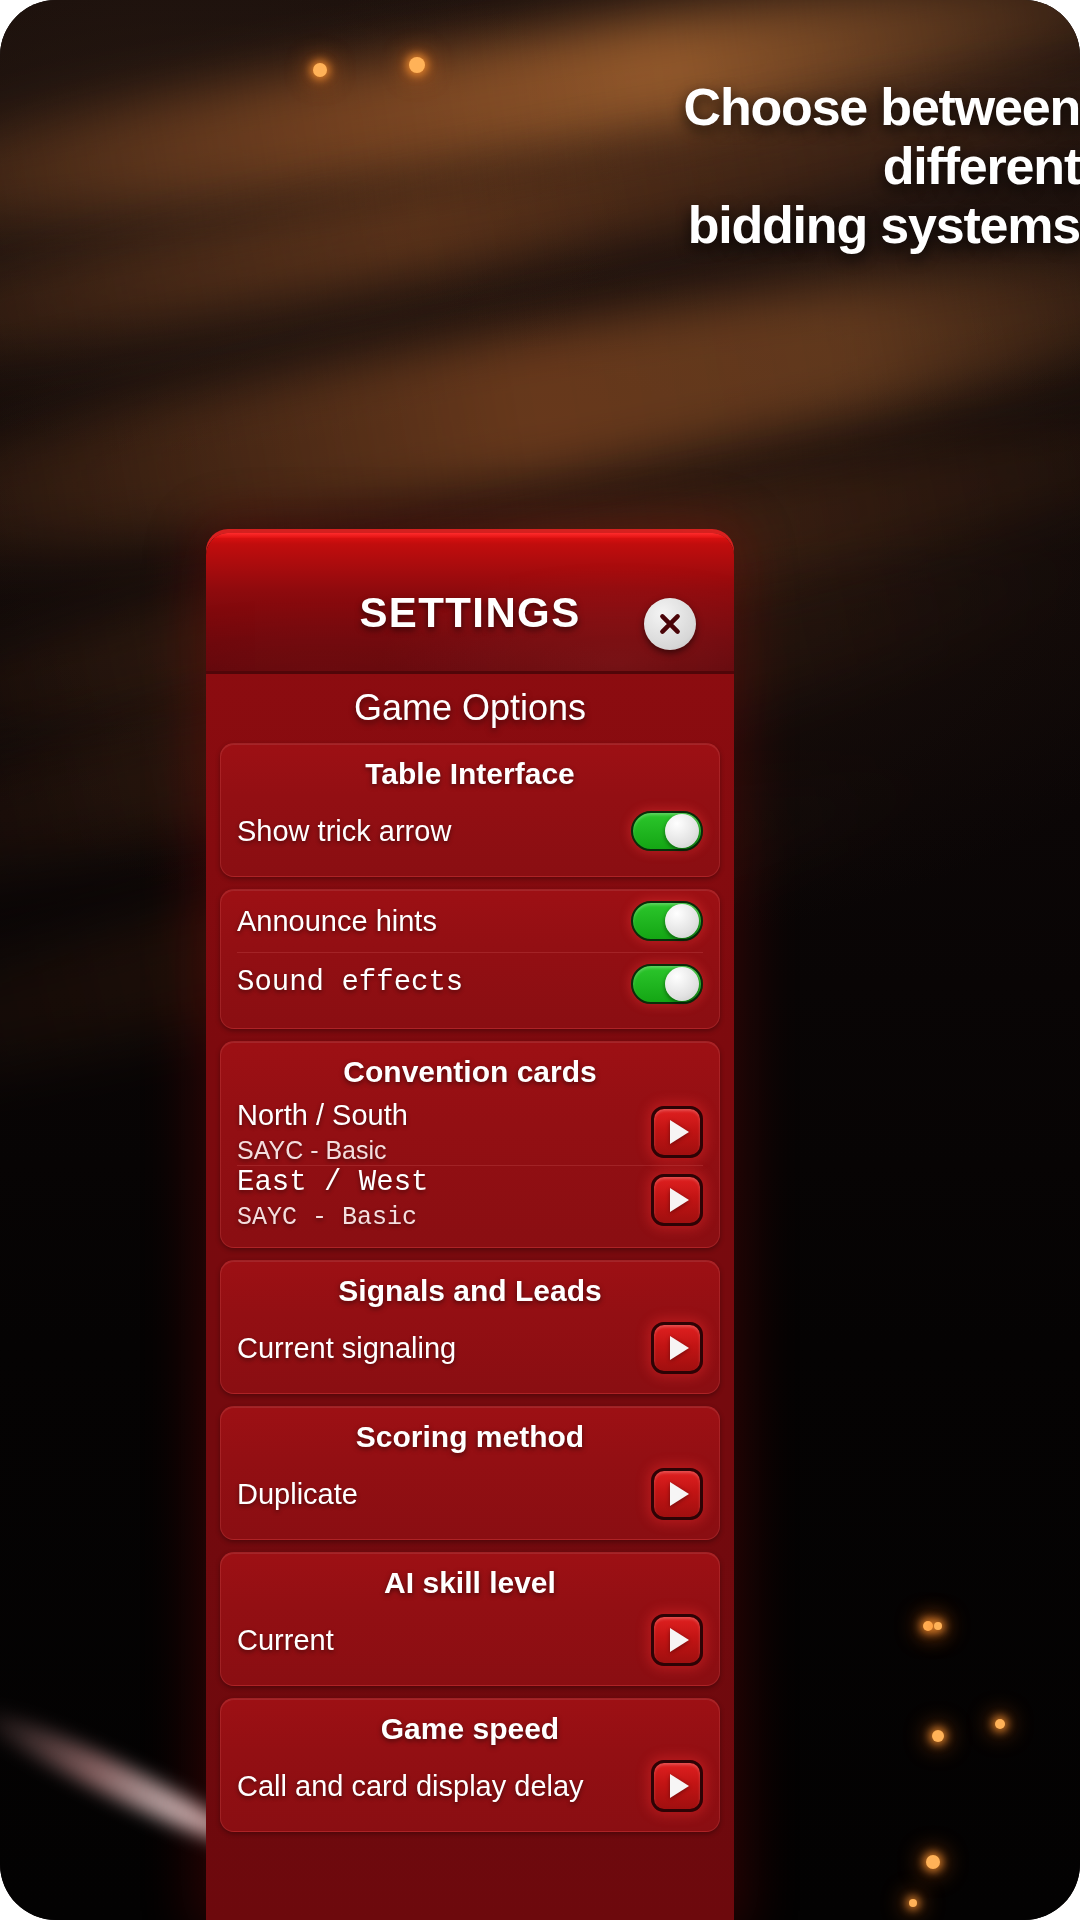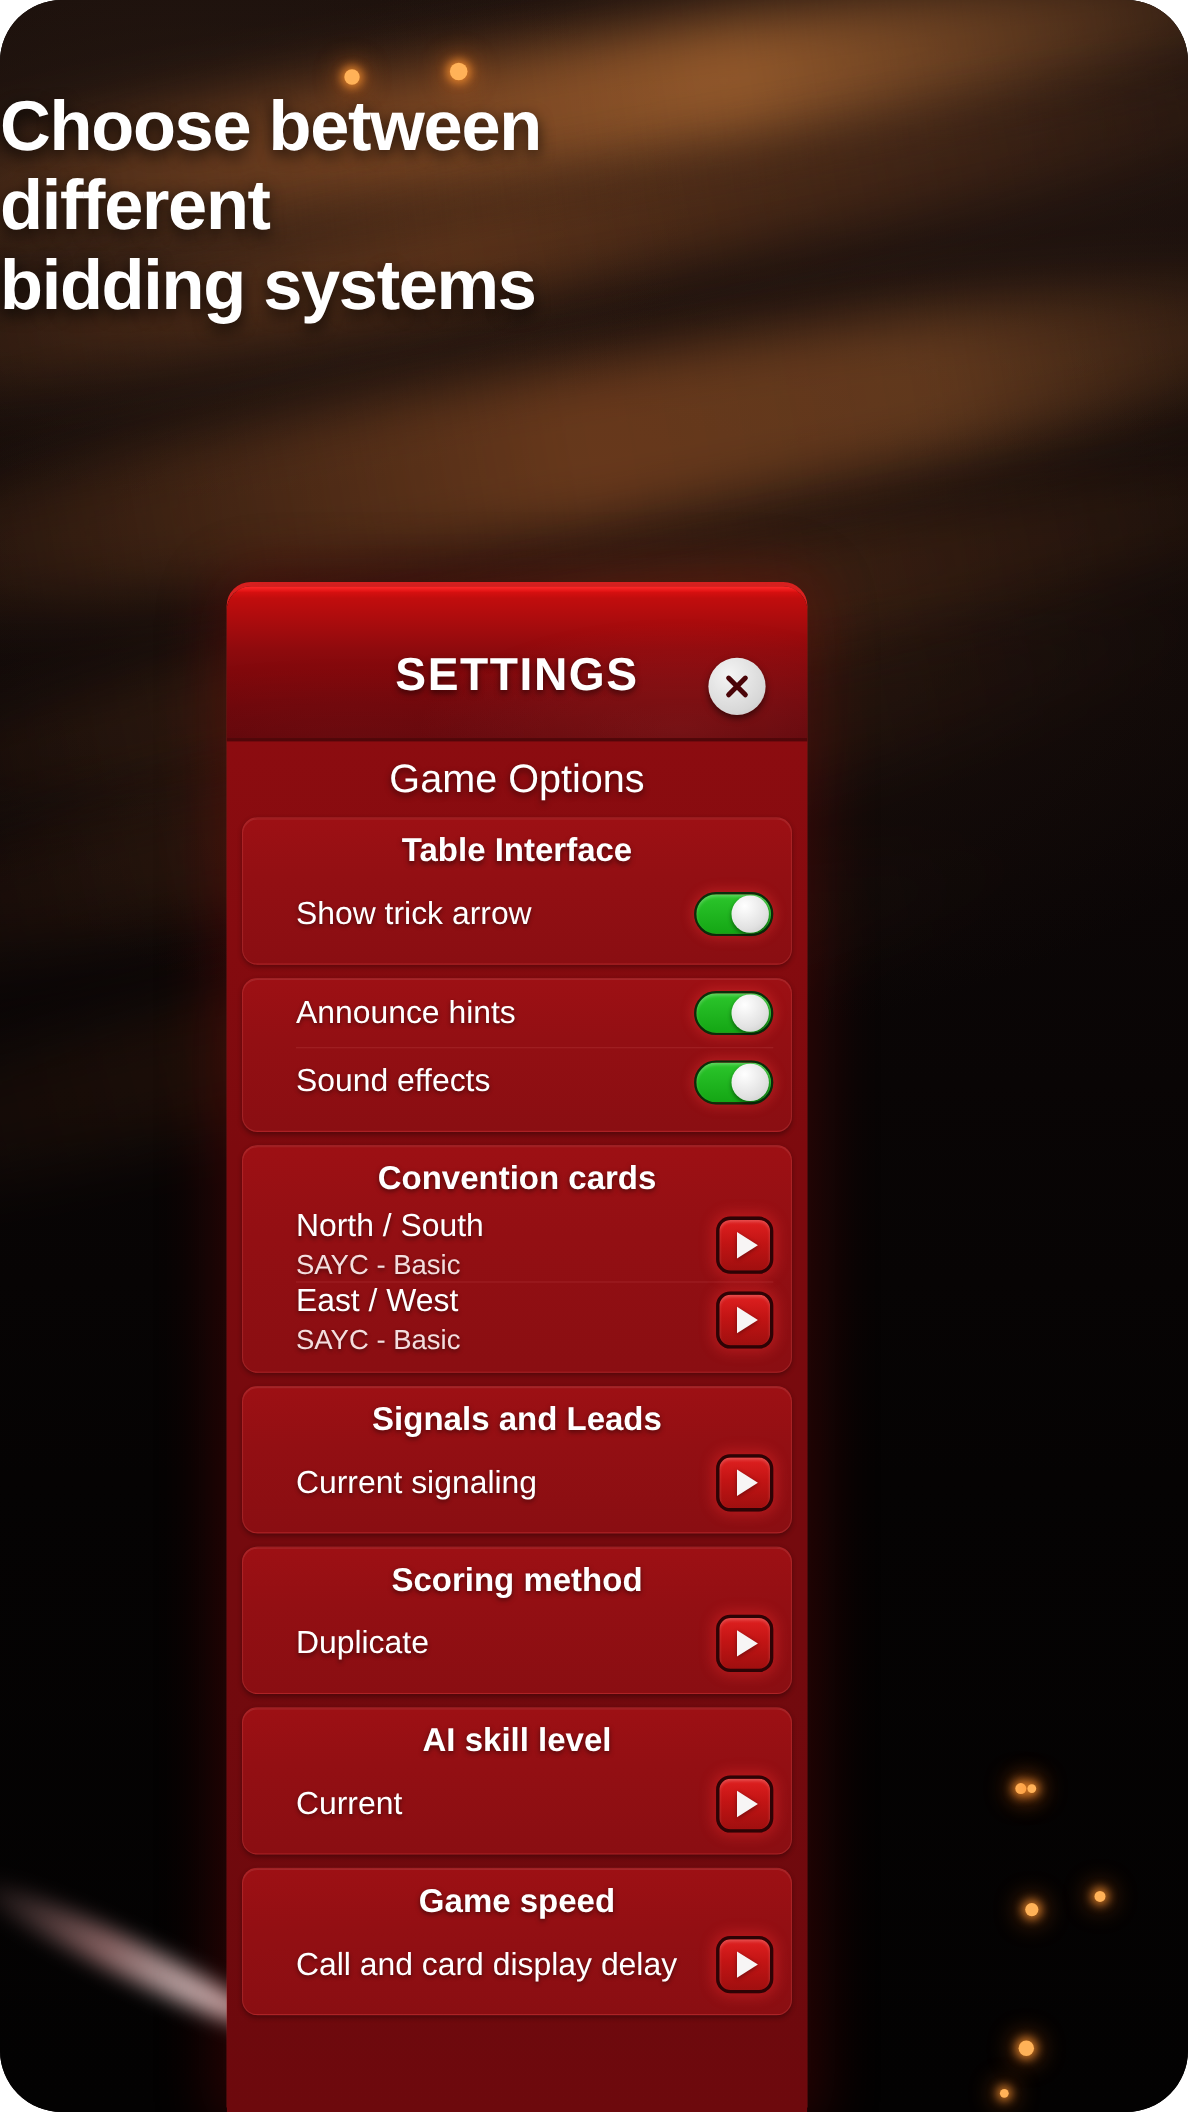--- a/index.html
+++ b/index.html
@@ -42,8 +42,8 @@
     box-shadow:0 0 9px 3px rgba(255,150,50,.75), 0 0 22px 7px rgba(255,120,30,.35); }
 
   
-  .headline{ position:absolute; left:0; right:0; top:78px; text-align:left;
-    color:#fff; font-size:64px; font-weight:bold; line-height:1.13;
+  .headline{ position:absolute; left:0; right:0; top:78px; text-align:right;
+    color:#fff; font-size:52px; font-weight:bold; line-height:1.13;
     letter-spacing:-1.2px; text-shadow:0 5px 14px rgba(0,0,0,.75); }
 
   

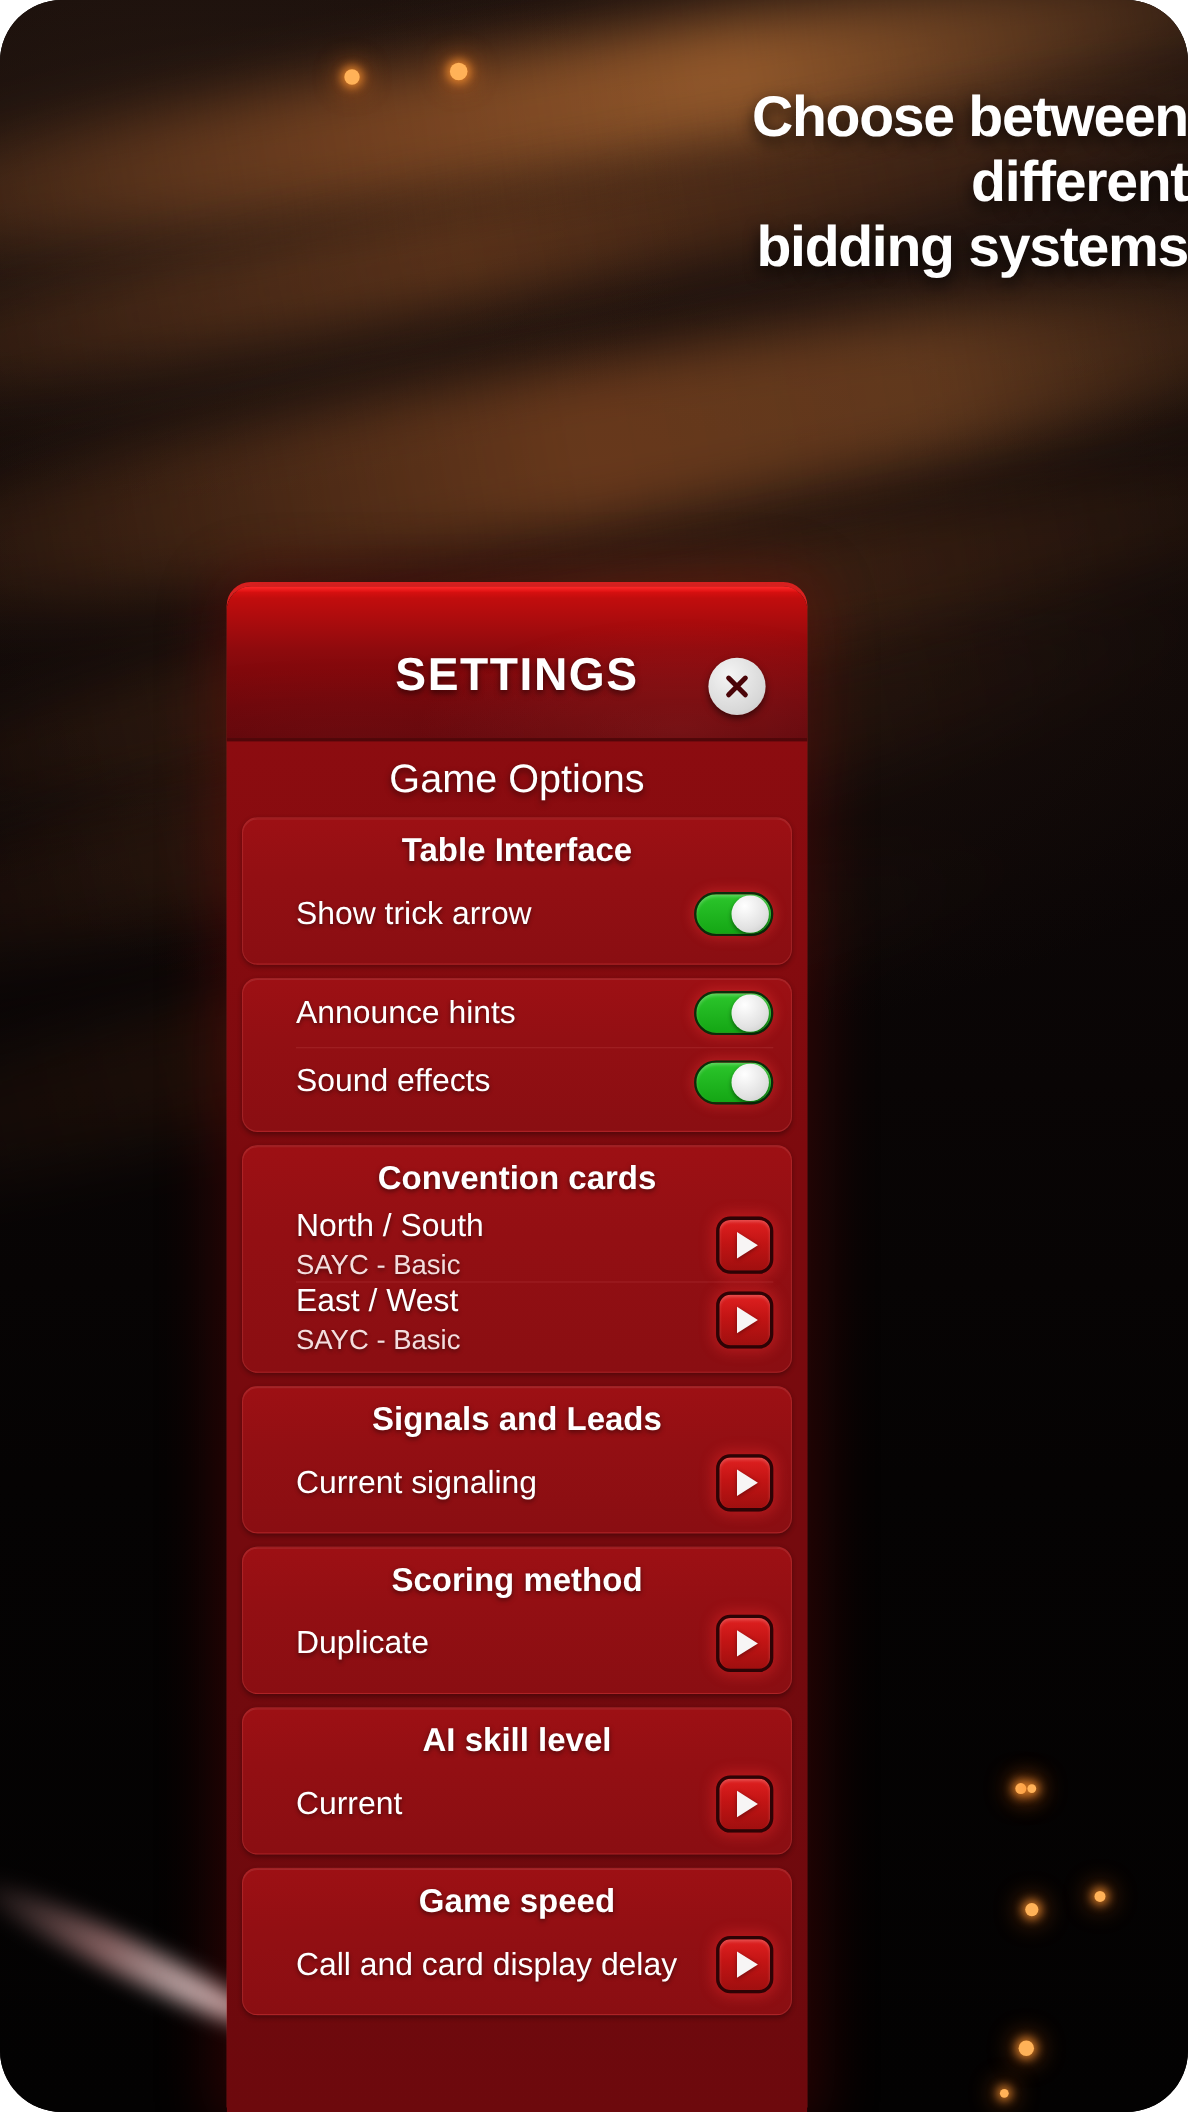--- a/index.html
+++ b/index.html
@@ -89,7 +89,7 @@
   .card-title{ text-align:center; color:#fff; font-size:30px; font-weight:bold;
     padding:13px 0 9px; text-shadow:0 2px 5px rgba(0,0,0,.5); }
 
-  .row{ position:relative; display:flex; align-items:center; min-height:62px;margin-left:32px; }
+  .row{ position:relative; display:flex; align-items:center; min-height:62px; }
   .row + .row{ border-top:1px solid rgba(255,140,140,.16); }
   .row-texts{ flex:1; min-width:0; }
   .row-label{ color:#fff; font-size:29px; line-height:1.18; text-shadow:0 2px 4px rgba(0,0,0,.45); }

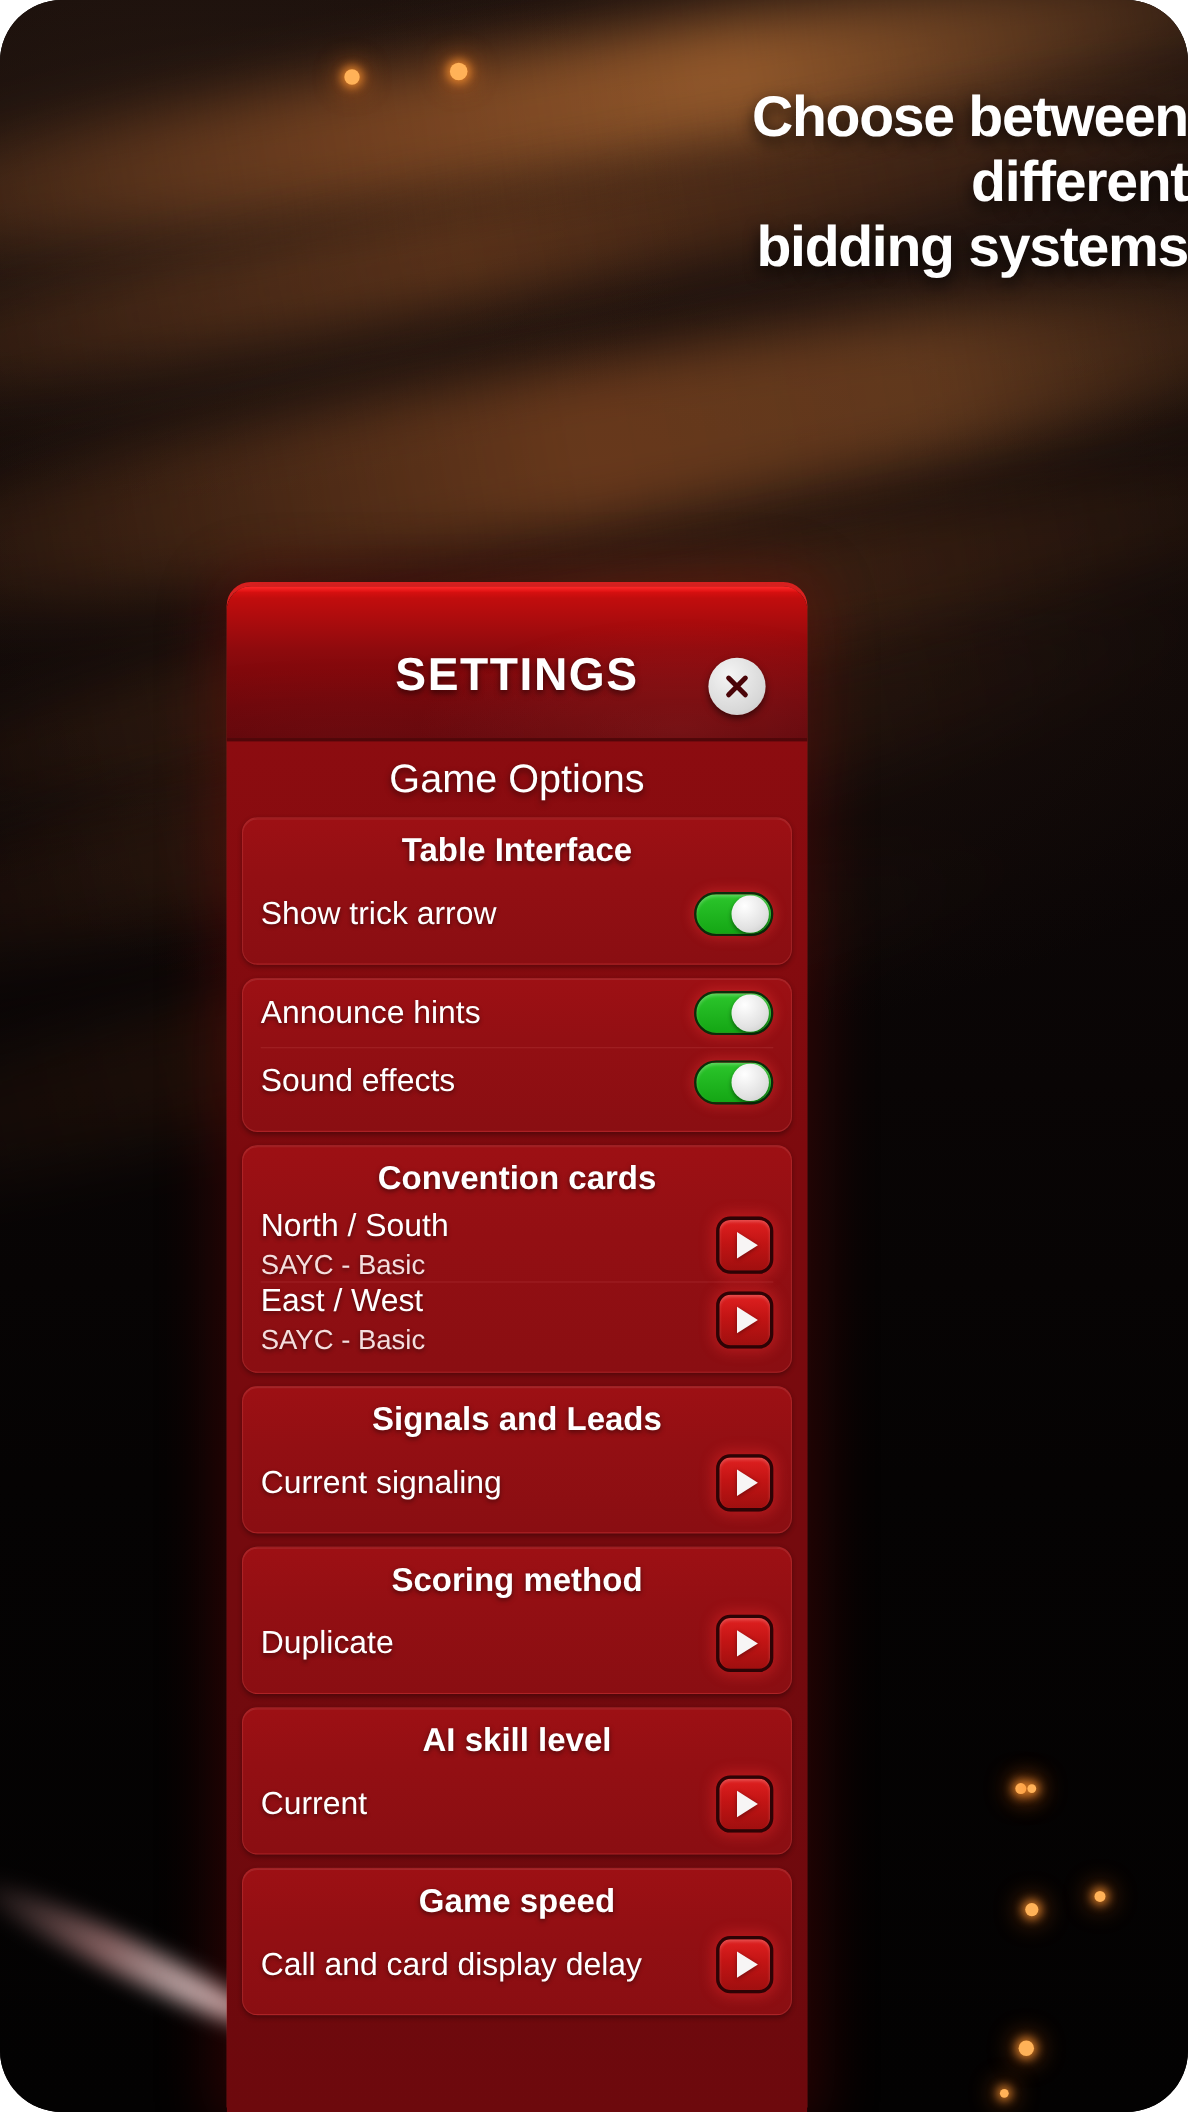--- a/index.html
+++ b/index.html
@@ -90,7 +90,7 @@
     padding:13px 0 9px; text-shadow:0 2px 5px rgba(0,0,0,.5); }
 
   .row{ position:relative; display:flex; align-items:center; min-height:62px; }
-  .row + .row{ border-top:1px solid rgba(255,140,140,.16); }
+  .row + .row{ border-top:1px solid rgba(255,140,140,.16);font-family:Liberation Mono, monospace; }
   .row-texts{ flex:1; min-width:0; }
   .row-label{ color:#fff; font-size:29px; line-height:1.18; text-shadow:0 2px 4px rgba(0,0,0,.45); }
   .row-sub{ color:#f4dede; font-size:25px; line-height:1.2; margin-top:3px;

